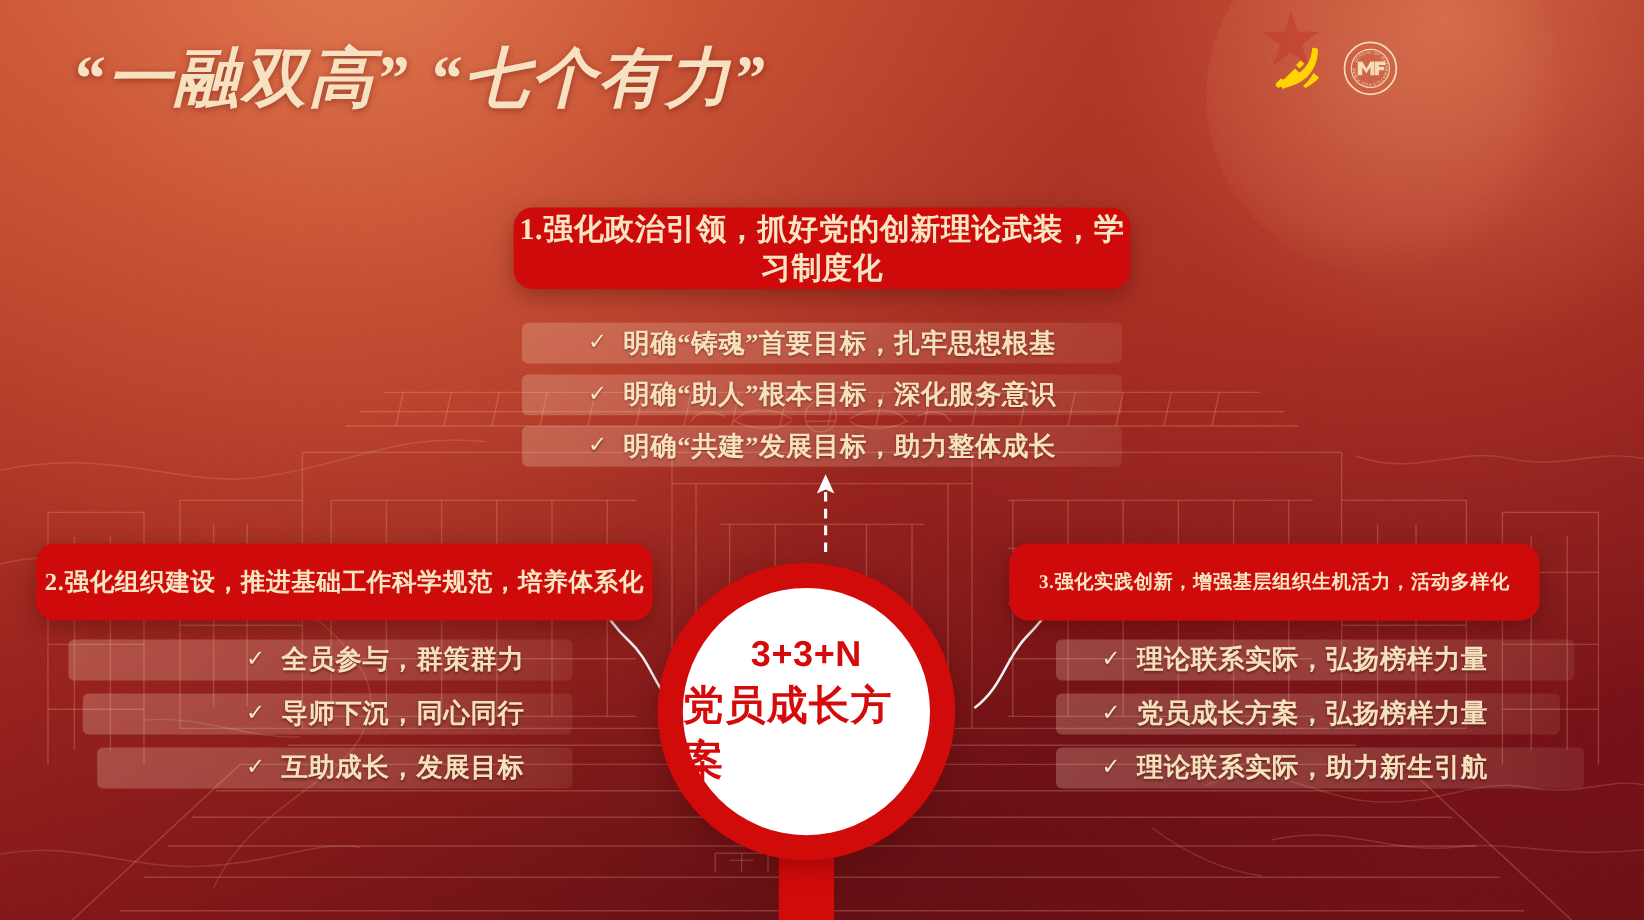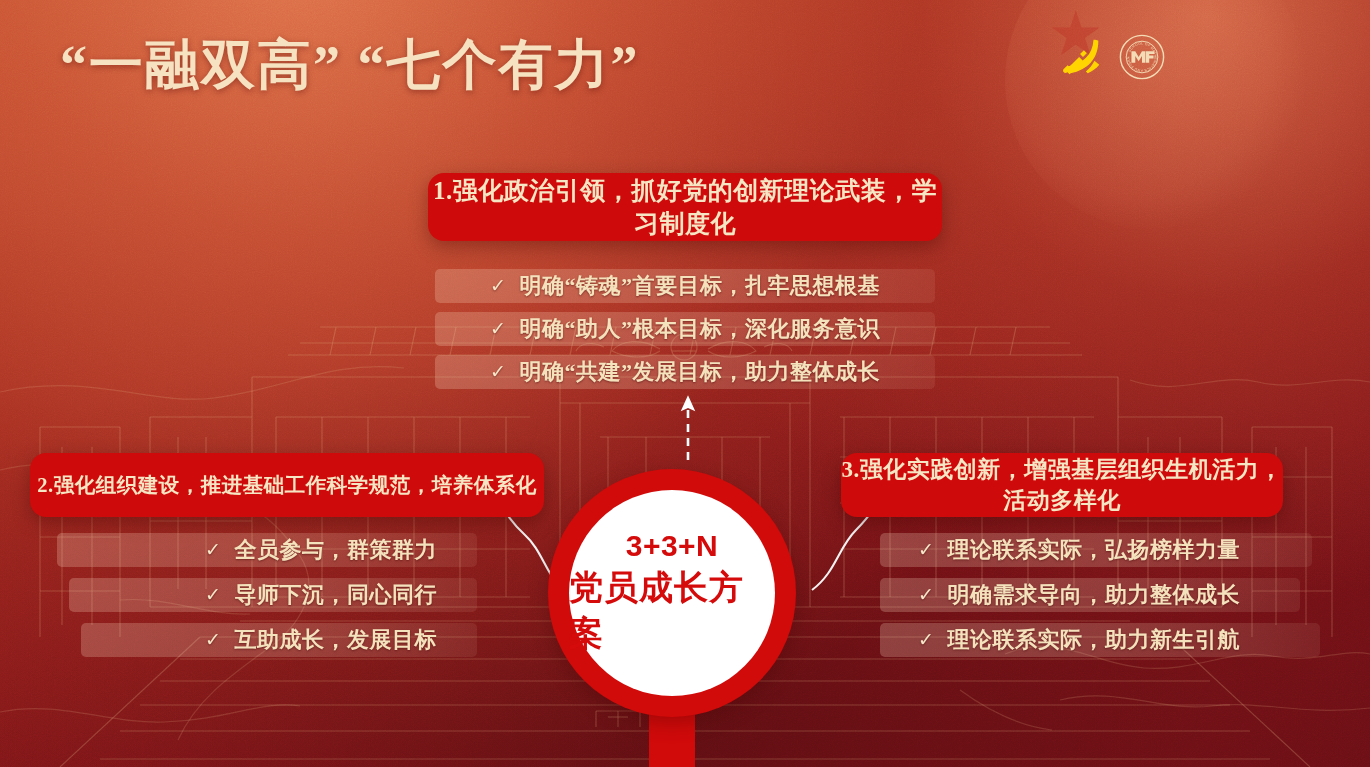--- a/index.html
+++ b/index.html
@@ -44,7 +44,7 @@
   .mapline path{ fill:none; stroke:#e9b88a; stroke-width:1.2; opacity:.45;}
 
   
-  #header{ position:absolute; left:0; top:0; width:1210px; height:130px; }
+  #header{ position:absolute; left:0; top:0; width:1210px; height:130px;font-style:italic; }
   #page-title{
     position:absolute; left:60px; top:29px;
     font-size:54px; font-weight:700; letter-spacing:2px;

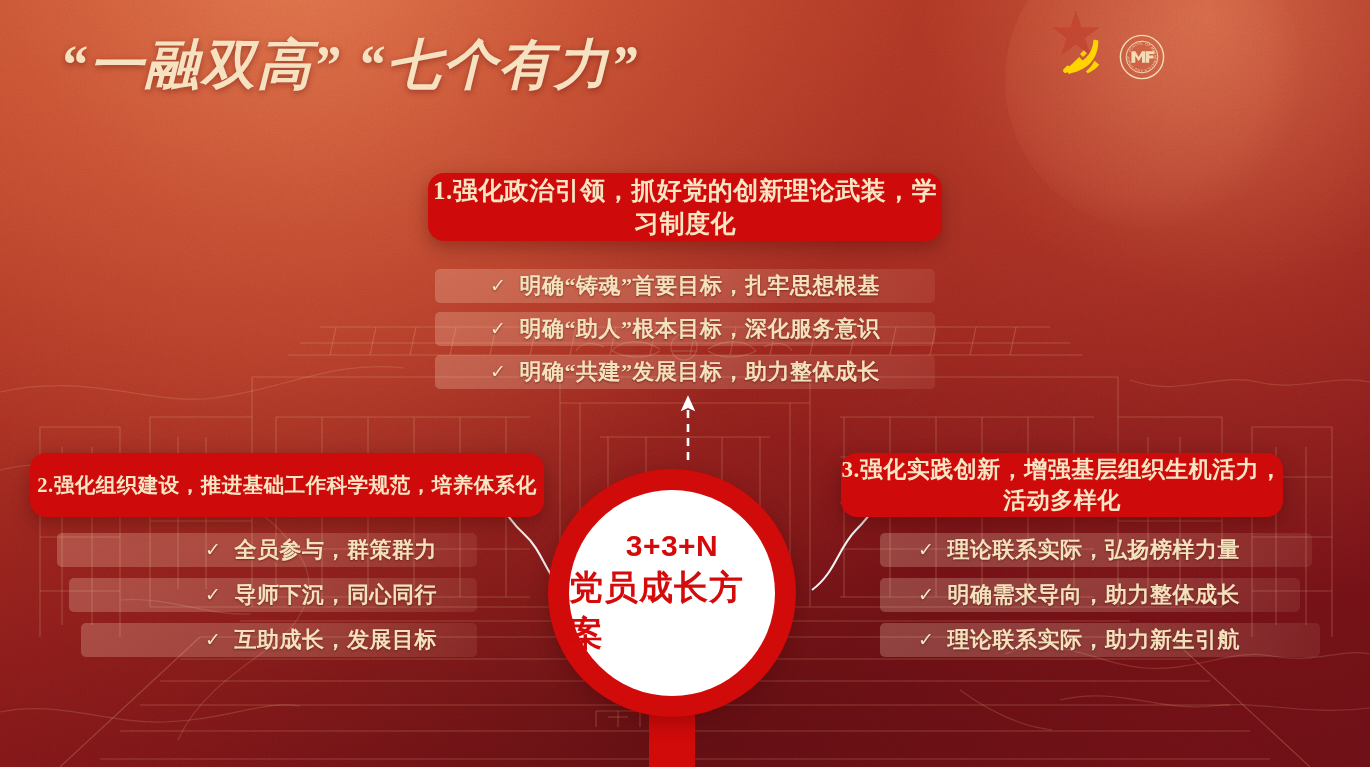--- a/index.html
+++ b/index.html
@@ -69,7 +69,7 @@
   }
   #banner-top{ left:428px; top:173px; width:514px; height:68px; font-size:25px; }
   #banner-left{ left:30px; top:453px; width:514px; height:64px; font-size:20.5px; }
-  #banner-right{ left:841px; top:453px; width:442px; height:64px; font-size:23px; }
+  #banner-right{ left:841px; top:453px; width:442px; height:64px; font-size:16px; }
 
   
   .pill{

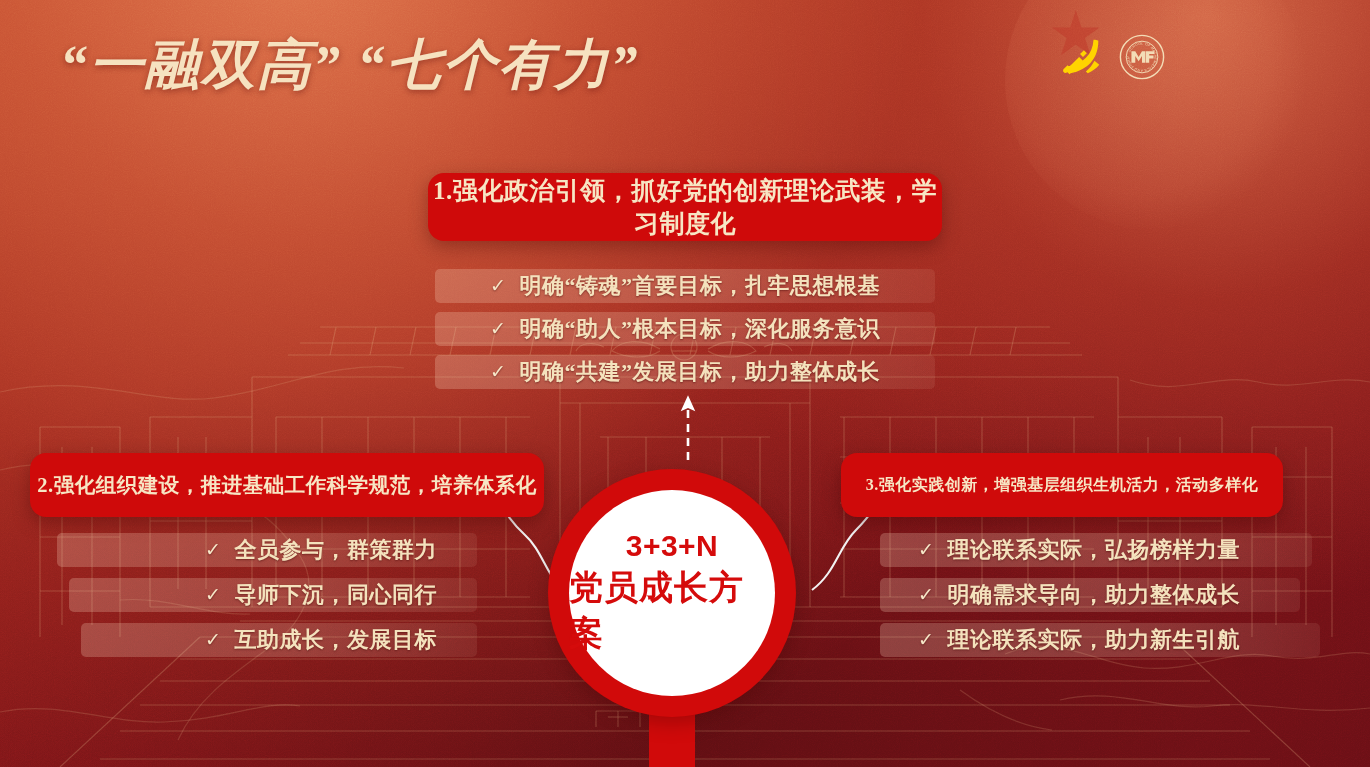--- a/index.html
+++ b/index.html
@@ -389,7 +389,7 @@
     <div class="pill p1">
       <span class="inner">
         <span class="tick">✓</span>
-        <span>明确需求导向，助力整体成长</span>
+        <span>党员成长方案，弘扬榜样力量</span>
       </span>
     </div>
     <div class="pill p2">

